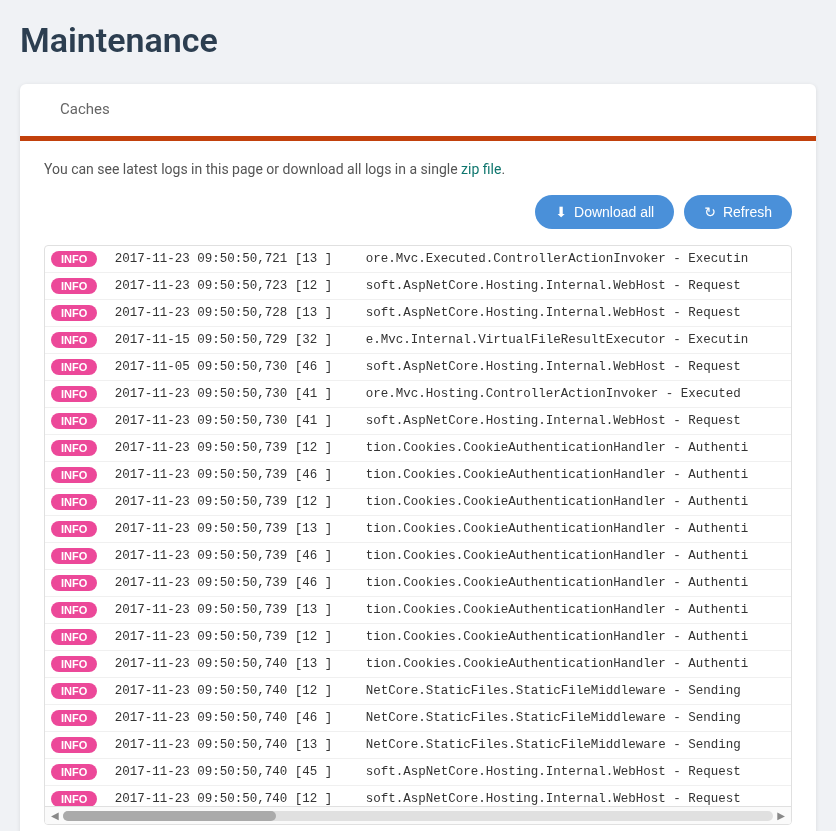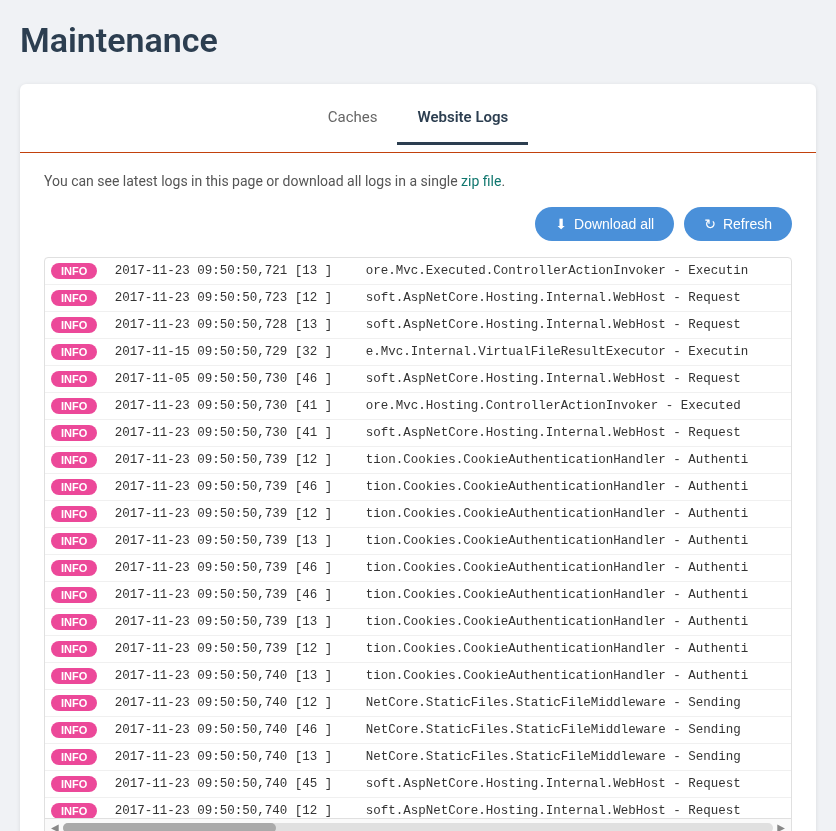--- a/index.html
+++ b/index.html
@@ -24,9 +24,8 @@
     }
     .tabs {
       display: flex;
-      border-bottom: 1px solid #c2410c;
-      padding: 8px 20px;
-      justify-content: center;
+      border-bottom: 5px solid #c2410c;
+      padding: 0 20px;
     }
     .tab {
       padding: 16px 20px;

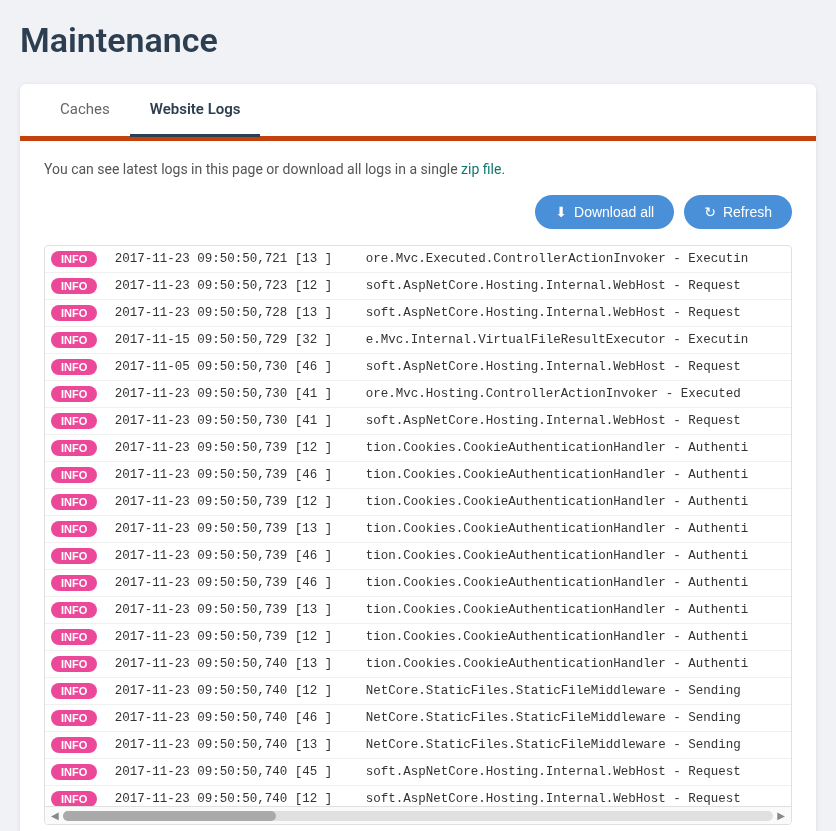--- a/index.html
+++ b/index.html
@@ -166,7 +166,6 @@
 <div class="card">
   <div class="tabs">
     <div class="tab">Caches</div>
-    <div class="tab active">Website Logs</div>
   </div>
   <div class="card-body">
     <p class="info-text">

